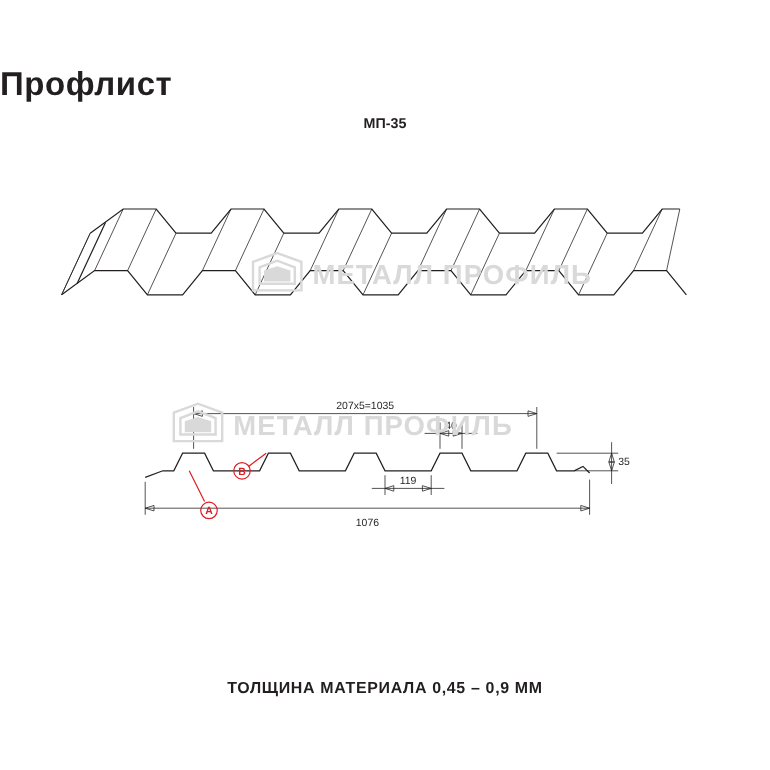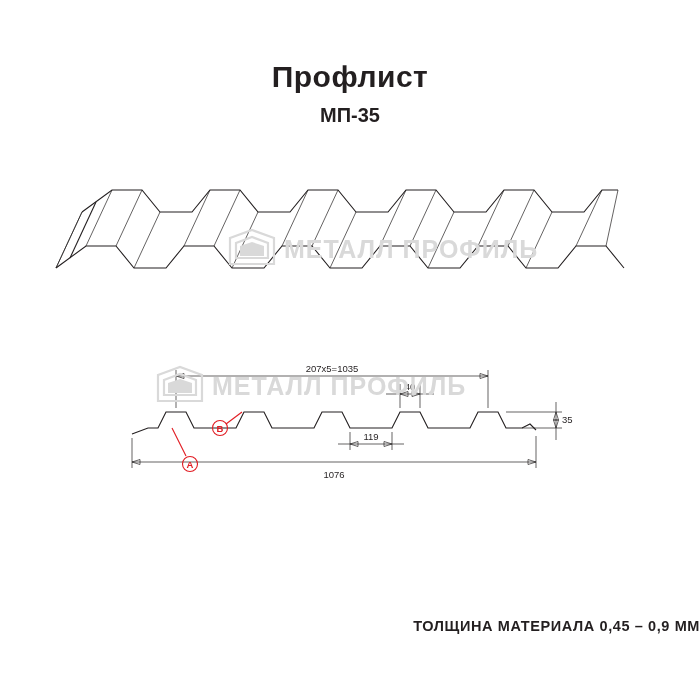--- a/index.html
+++ b/index.html
@@ -25,7 +25,7 @@
     top: 60px;
     left: 0;
     width: 700px;
-    text-align: center;
+    text-align: left;
     font-size: 30px;
     font-weight: bold;
     letter-spacing: 0.5px;

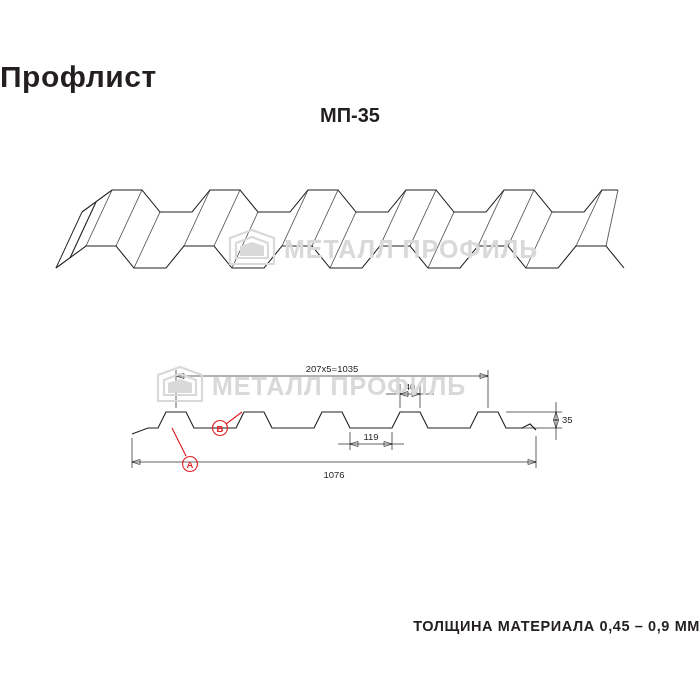--- a/index.html
+++ b/index.html
@@ -37,7 +37,7 @@
     left: 0;
     width: 700px;
     text-align: center;
-    font-size: 20px;
+    font-size: 13px;
     font-weight: bold;
     color: #231f20;
   }

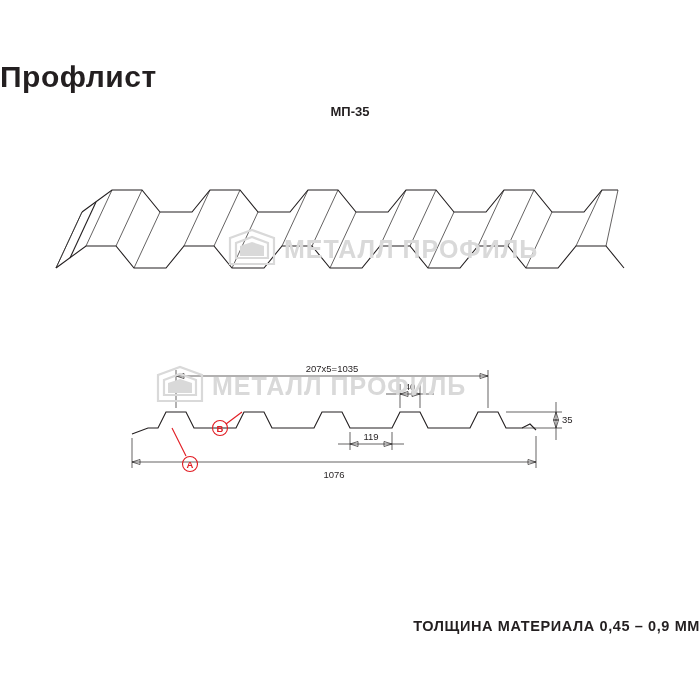--- a/index.html
+++ b/index.html
@@ -61,7 +61,7 @@
     top: 618px;
     left: 0;
     width: 700px;
-    text-align: right;
+    text-align: center;
     font-size: 14.5px;
     font-weight: bold;
     letter-spacing: 0.6px;

